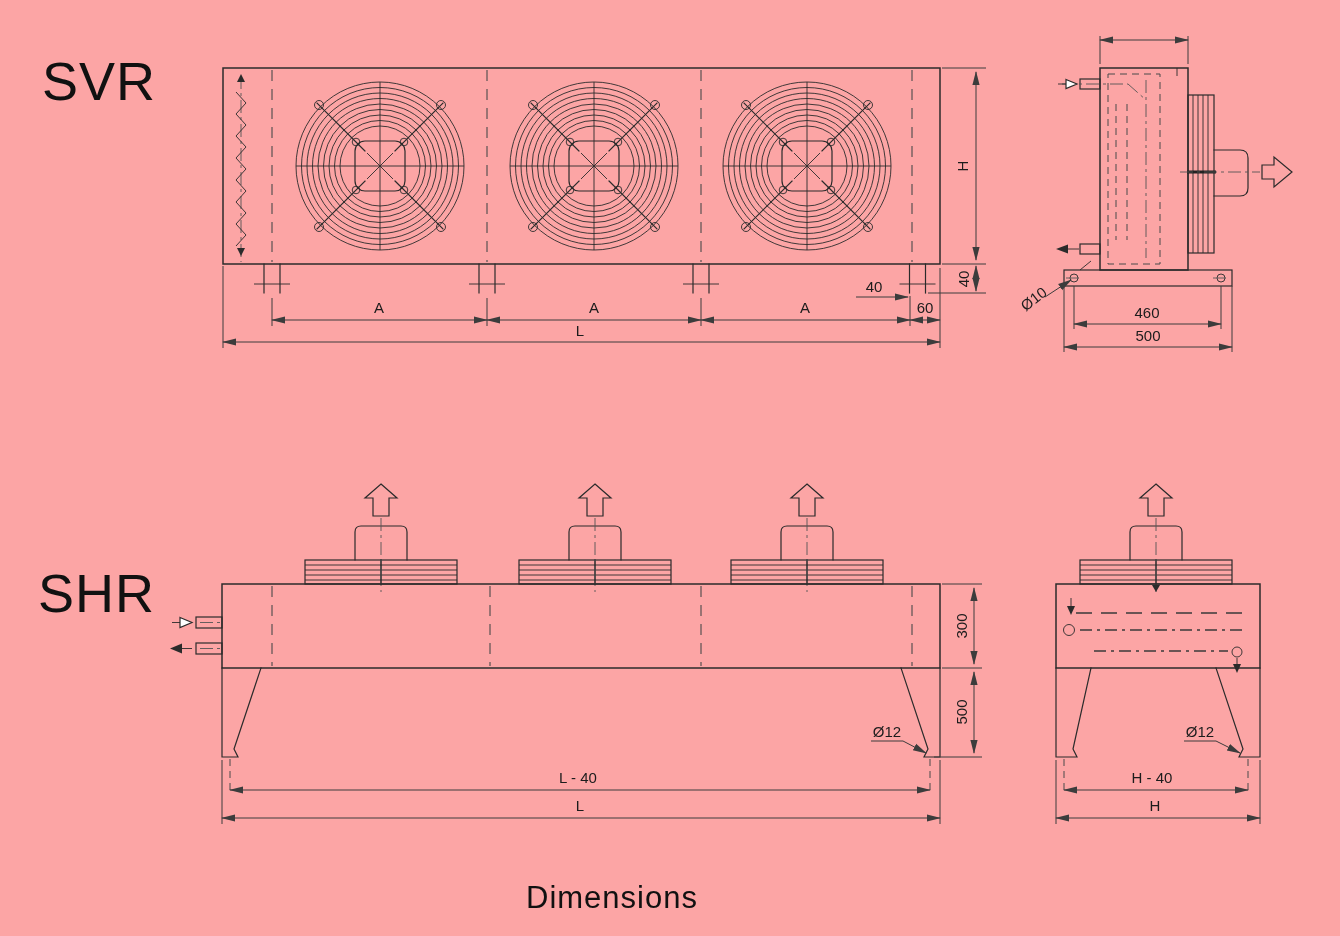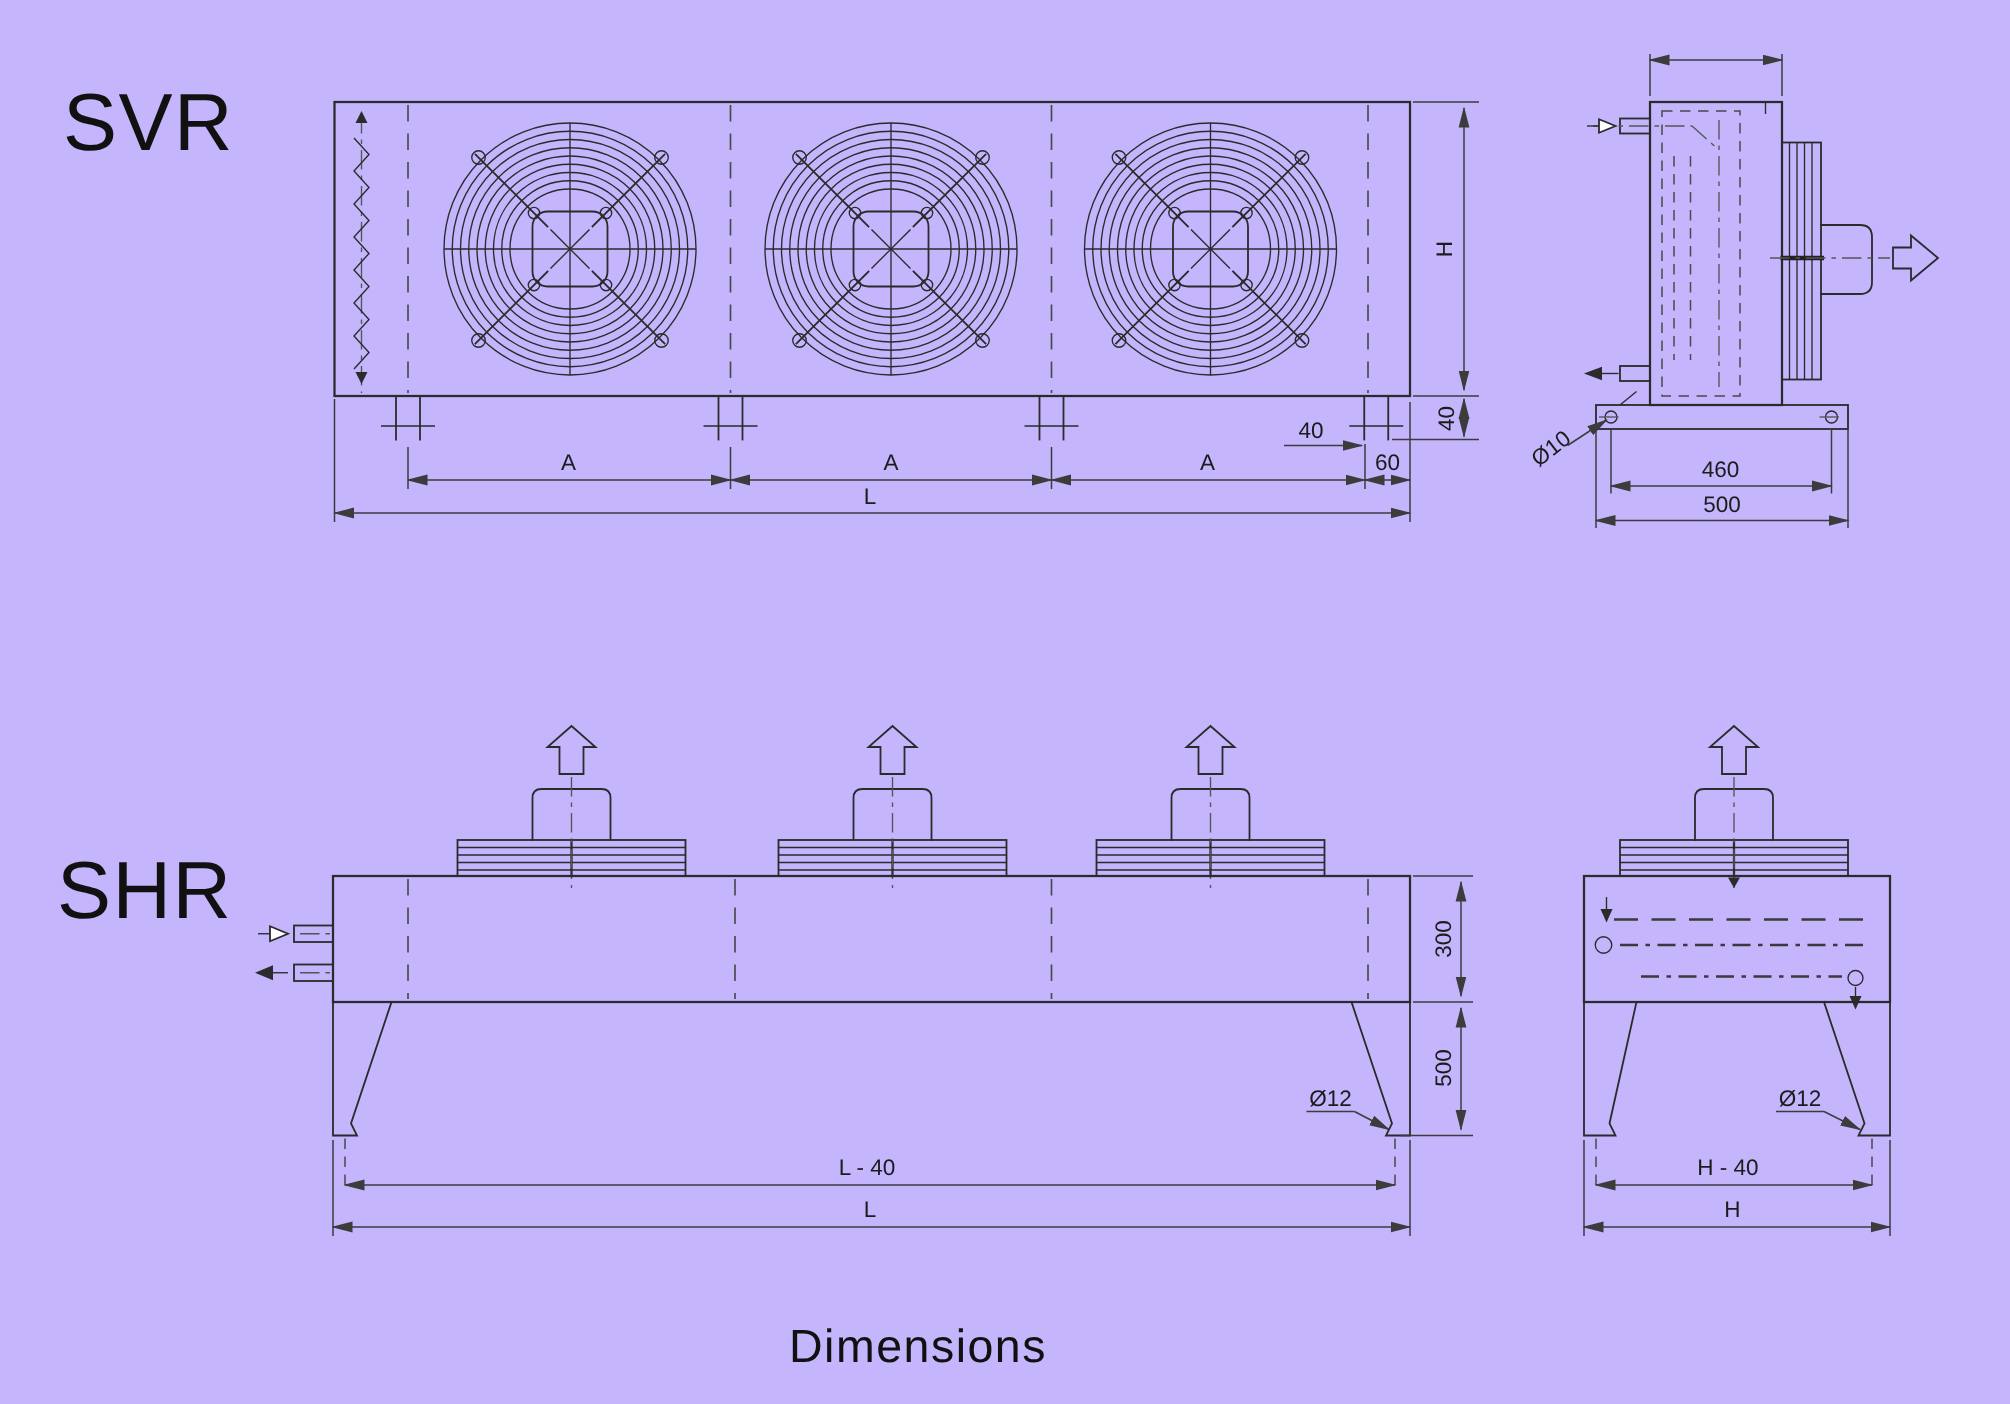--- a/index.html
+++ b/index.html
@@ -3,7 +3,7 @@
 <meta charset="utf-8">
 <style>
   html,body{margin:0;padding:0;background:#e8e8e8;}
-  #stage{position:relative;width:1340px;height:936px;background:#c4b5fd;overflow:hidden;
+  #stage{position:relative;width:1340px;height:936px;background:#fca5a5;overflow:hidden;
          font-family:"Liberation Sans", sans-serif;}
   svg{font-family:"Liberation Sans", sans-serif;}
   .o  {stroke:#2b2b2b;stroke-width:1.5;fill:none;stroke-linecap:square;}

